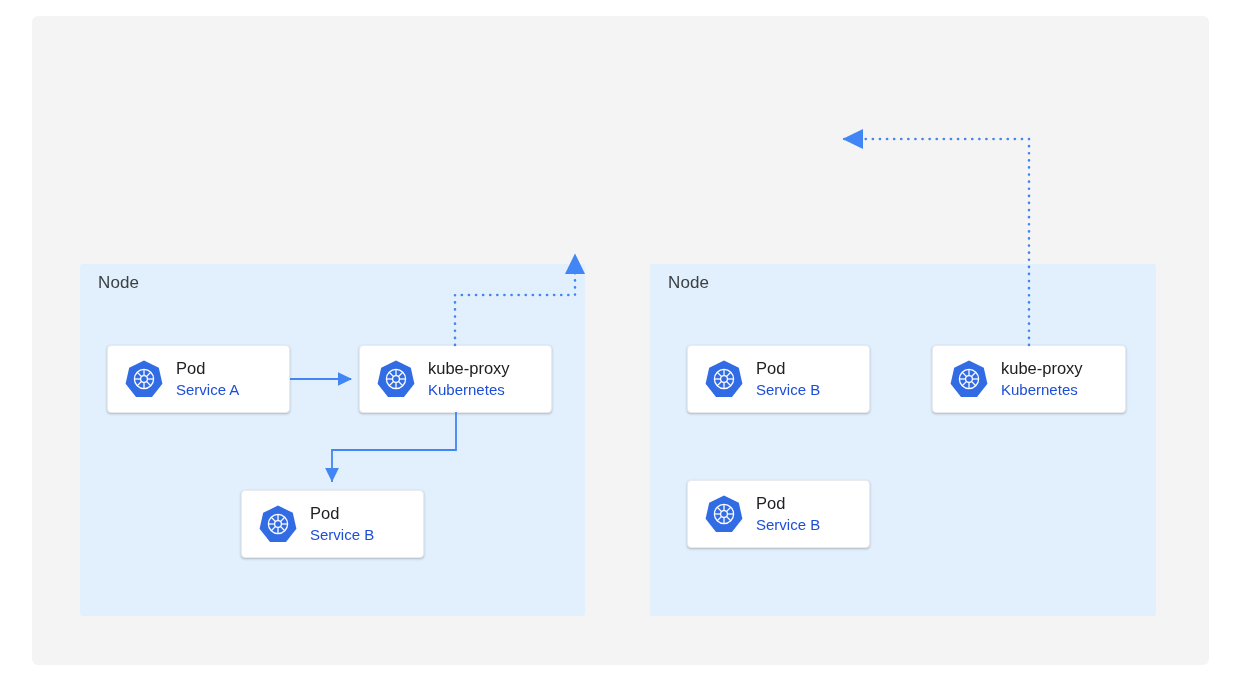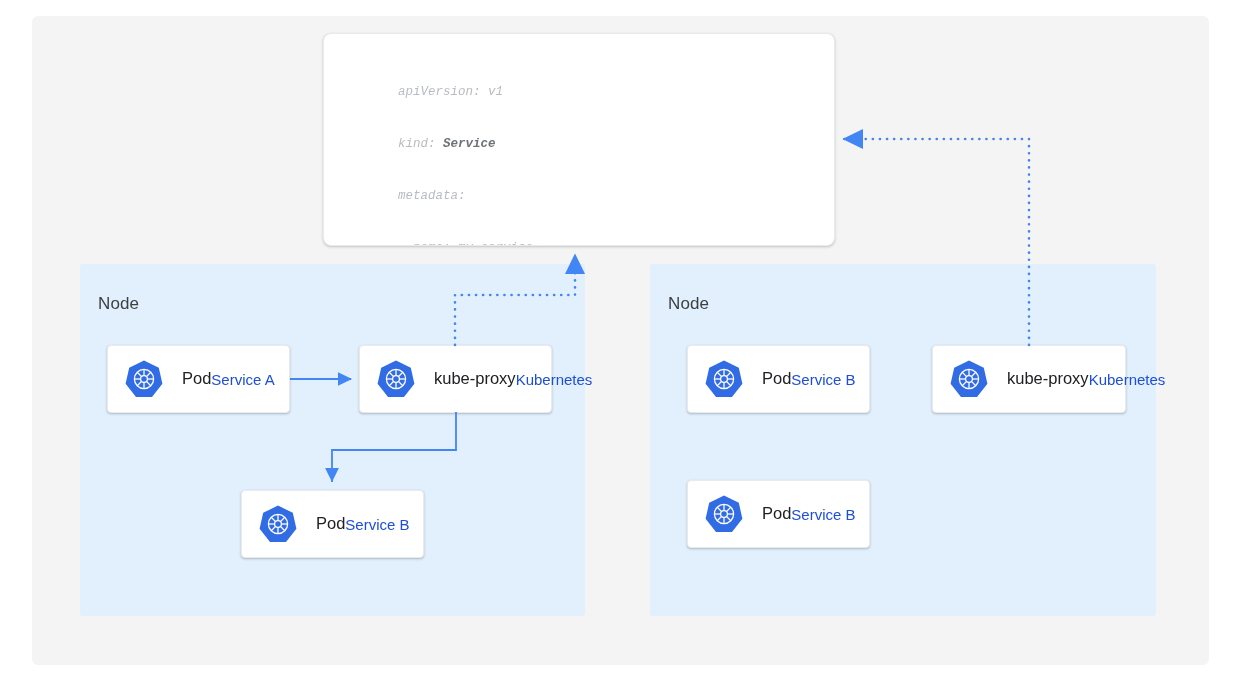--- a/index.html
+++ b/index.html
@@ -108,21 +108,6 @@
 
   <div class="canvas"></div>
 
-  <div class="yaml-card">
-    <div class="yaml-body">
-      <div class="yaml-line"><span>apiVersion: v1</span><b></b></div>
-      <div class="yaml-line"><span>kind: </span><b>Service</b></div>
-      <div class="yaml-line"><span>metadata:</span><b></b></div>
-      <div class="yaml-line"><span>  name: my-service</span><b></b></div>
-      
-      
-      
-      
-      
-      
-      
-    </div>
-  </div>
 
   <div class="node-panel" style="left:80px; top:264px; width:505px; height:352px;">
     <div class="node-label">Node</div>

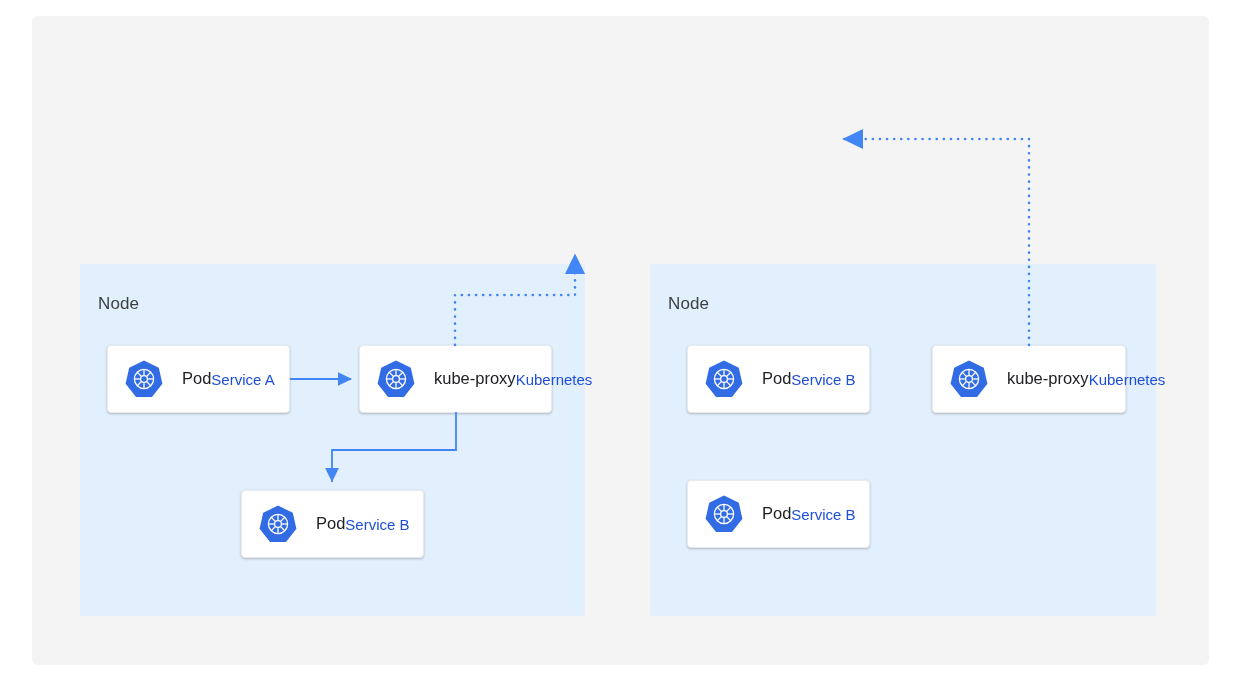--- a/index.html
+++ b/index.html
@@ -26,7 +26,7 @@
   }
   .node-label {
     position: absolute;
-    left: 18px; top: 30px;
+    left: 18px; top: 9px;
     font-size: 17px;
     color: #3c4043;
     letter-spacing: .1px;

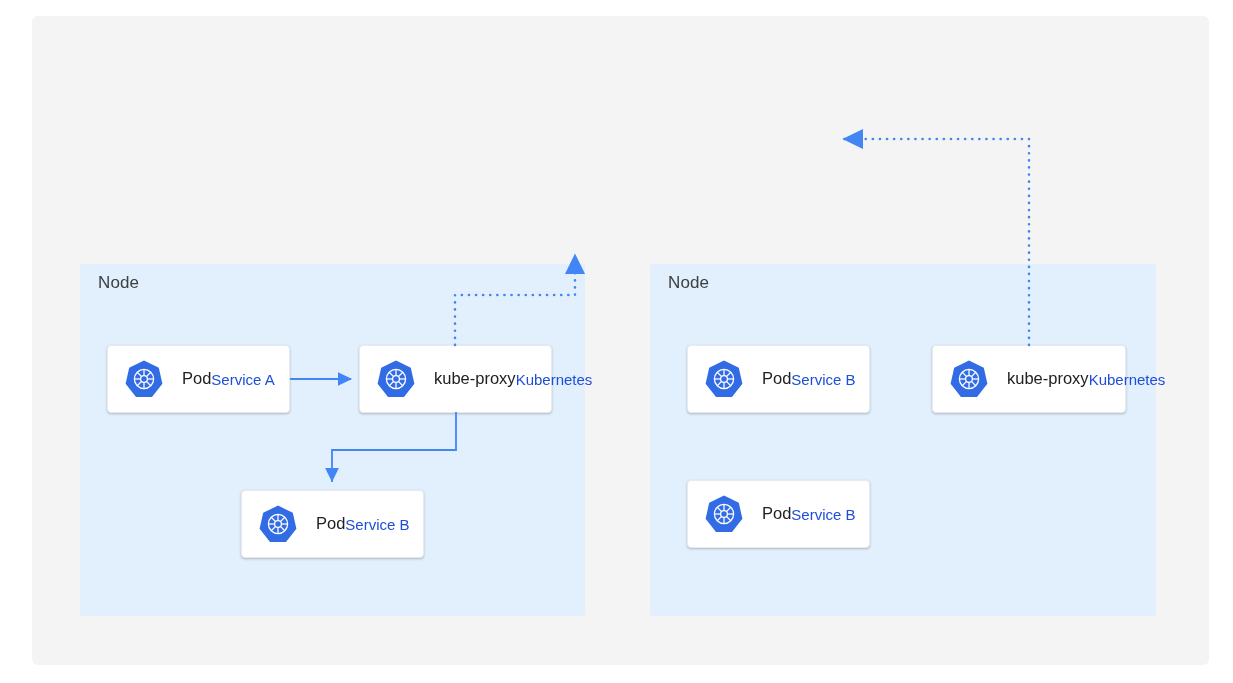--- a/index.html
+++ b/index.html
@@ -75,9 +75,9 @@
     width: 40px; height: 40px;
   }
   .card .card-text {
-    margin-left: 18px;
+    margin-left: 12px;
     display: flex;
-    flex-direction: row;
+    flex-direction: column;
     justify-content: center;
     line-height: 1.18;
   }

